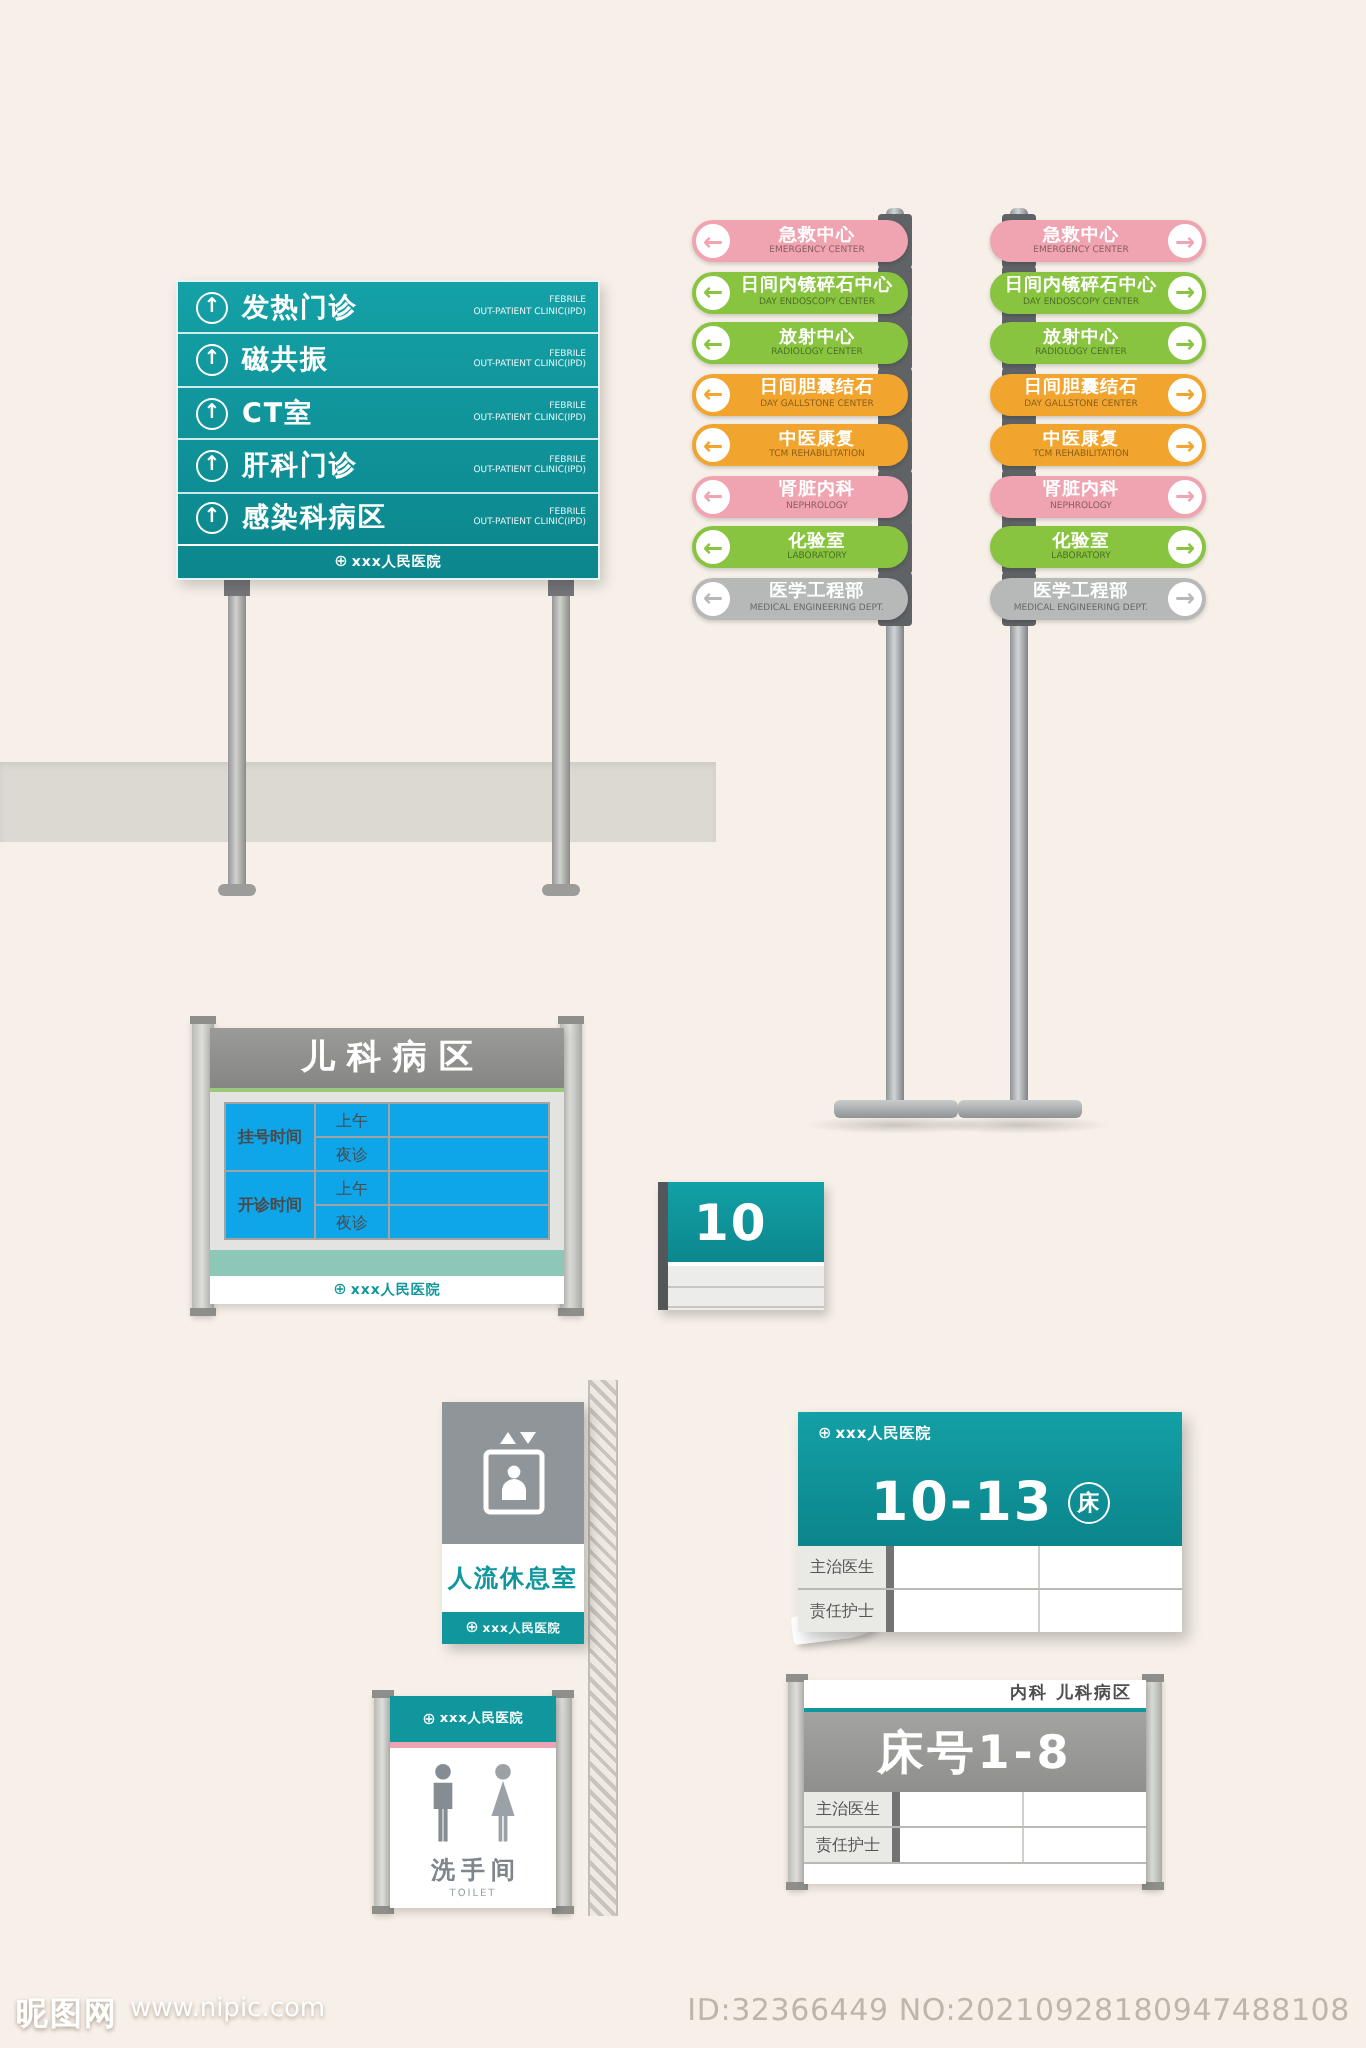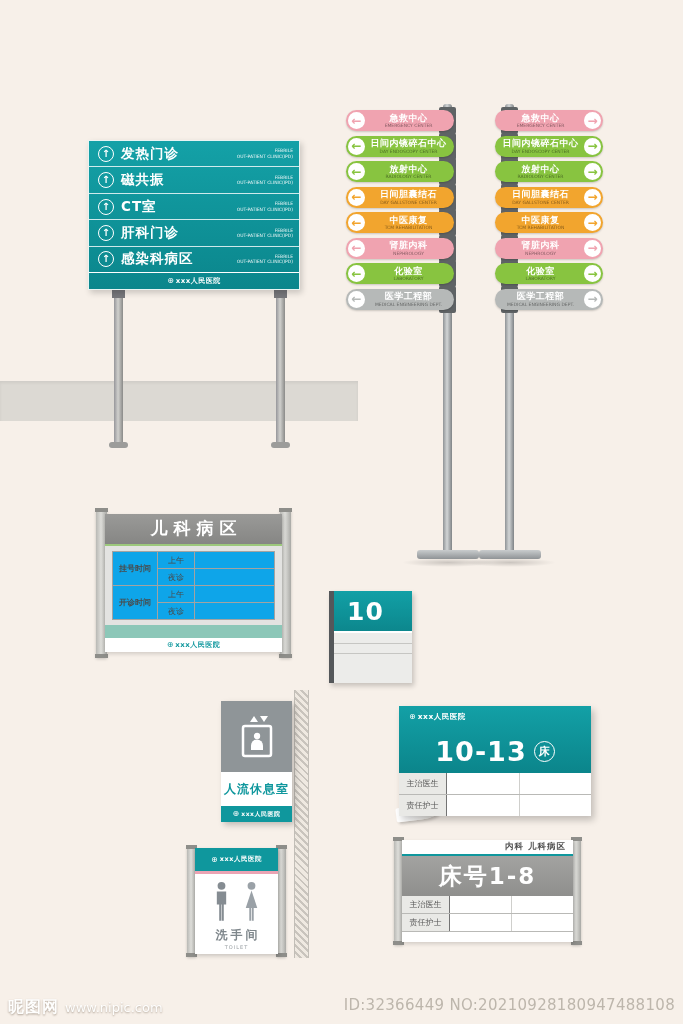--- a/index.html
+++ b/index.html
@@ -80,7 +80,7 @@
   .n-footer .logo{color:#0f979d;font-size:7px;}
 
   
-  .room10{position:absolute;left:329px;top:591px;width:83px;height:92px;box-shadow:2px 3px 5px rgba(0,0,0,.2);display:flex;}
+  .room10{position:absolute;left:329px;top:591px;width:83px;height:64px;box-shadow:2px 3px 5px rgba(0,0,0,.2);display:flex;}
   .r10-side{width:5px;background:#54575a;}
   .r10-main{flex:1;display:flex;flex-direction:column;}
   .r10-top{height:40px;background:linear-gradient(180deg,#12a0a6,#0c878d);color:#fff;font-size:25px;font-weight:bold;display:flex;align-items:center;padding-left:13px;letter-spacing:1px;}

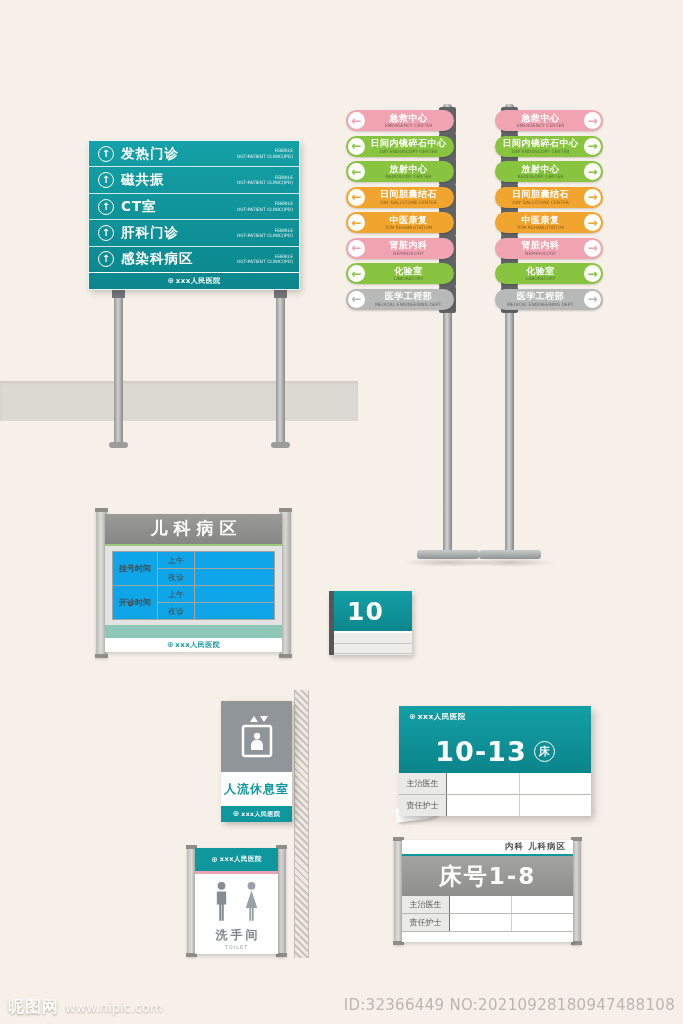--- a/index.html
+++ b/index.html
@@ -117,7 +117,7 @@
   .bed-rows{flex:1;display:flex;flex-direction:column;}
   .bedrow{flex:1;display:flex;border-bottom:1px solid #b9b9b6;}
   .bedrow:last-child{border-bottom:none;}
-  .bedlabel{width:48px;background:#e9e9e6;border-right:1px solid #737373;display:flex;align-items:center;justify-content:center;font-size:8px;color:#555;flex:none;}
+  .bedlabel{width:48px;background:#e9e9e6;border-right:4px solid #737373;display:flex;align-items:center;justify-content:center;font-size:8px;color:#555;flex:none;}
   .bedcell{flex:1;border-right:1px solid #cfcfcc;background:#fff;}
   .bedcell:last-child{border-right:none;}
 

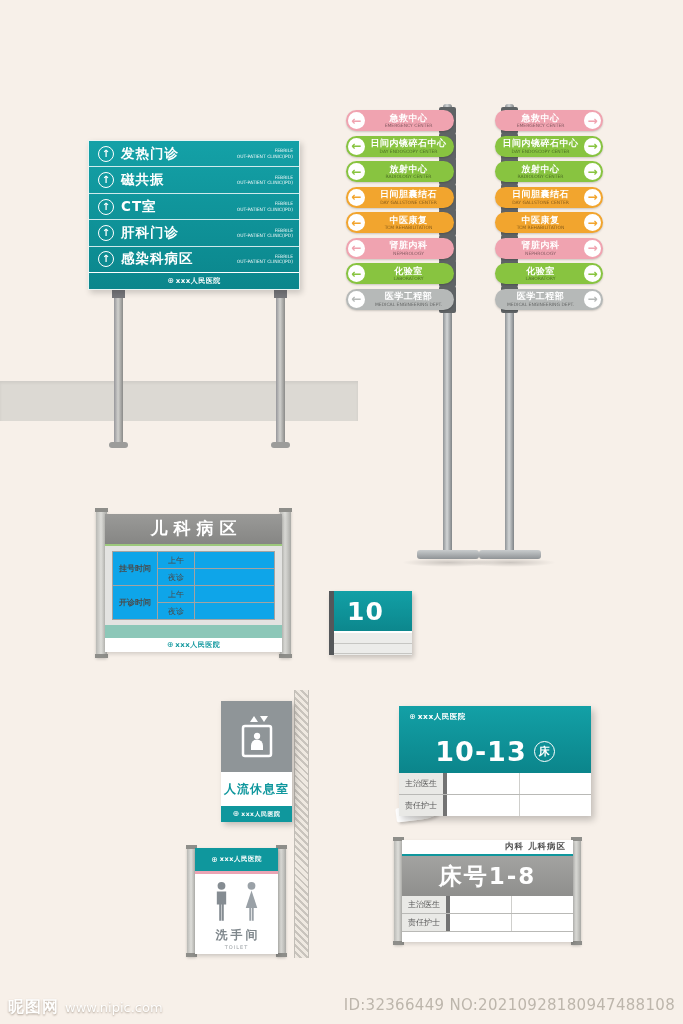--- a/index.html
+++ b/index.html
@@ -131,7 +131,7 @@
   .bedB-fill{flex:1;}
 
   
-  .wm-left{position:absolute;left:8px;bottom:6px;display:flex;align-items:center;gap:6px;color:#fff;text-shadow:0 1px 2px rgba(90,70,50,.5);opacity:.95;}
+  .wm-left{position:absolute;left:8px;bottom:6px;display:flex;align-items:flex-start;gap:6px;color:#fff;text-shadow:0 1px 2px rgba(90,70,50,.5);opacity:.95;}
   .wm-site{font-size:16px;font-weight:bold;letter-spacing:1px;}
   .wm-url{font-size:13px;}
   .wm-right{position:absolute;right:8px;bottom:10px;font-size:15px;color:#bdb6ac;letter-spacing:.3px;}

